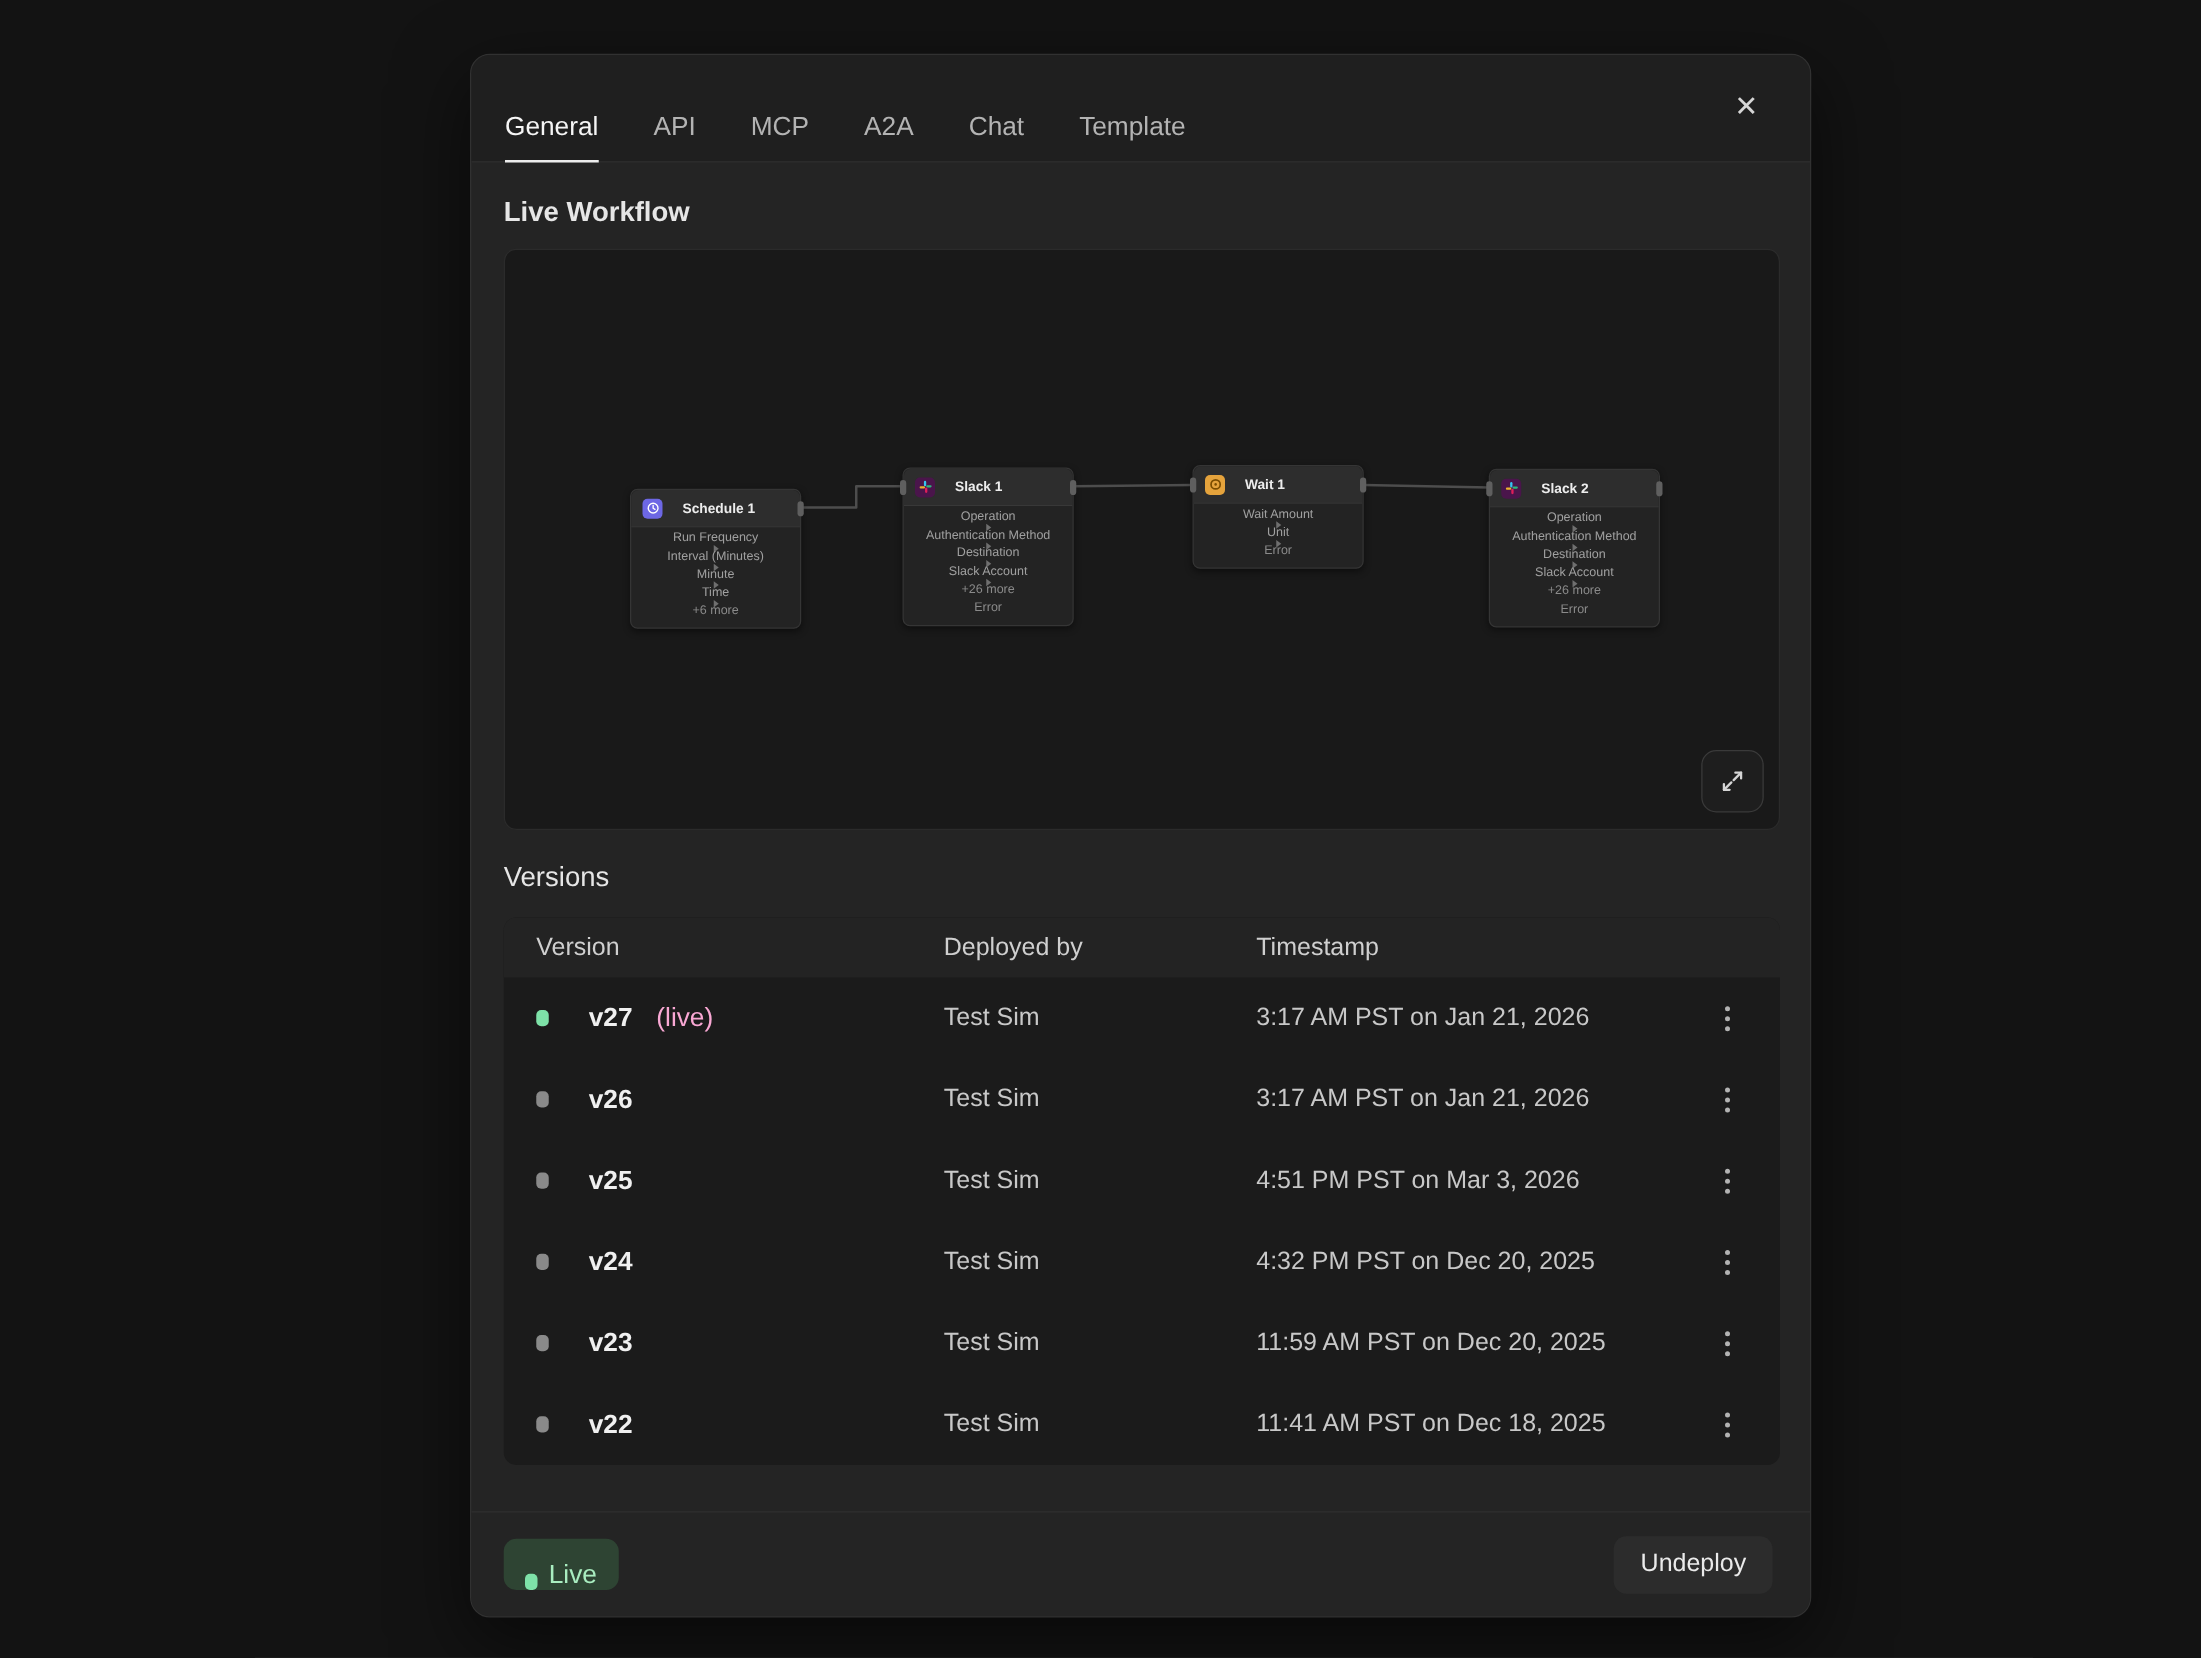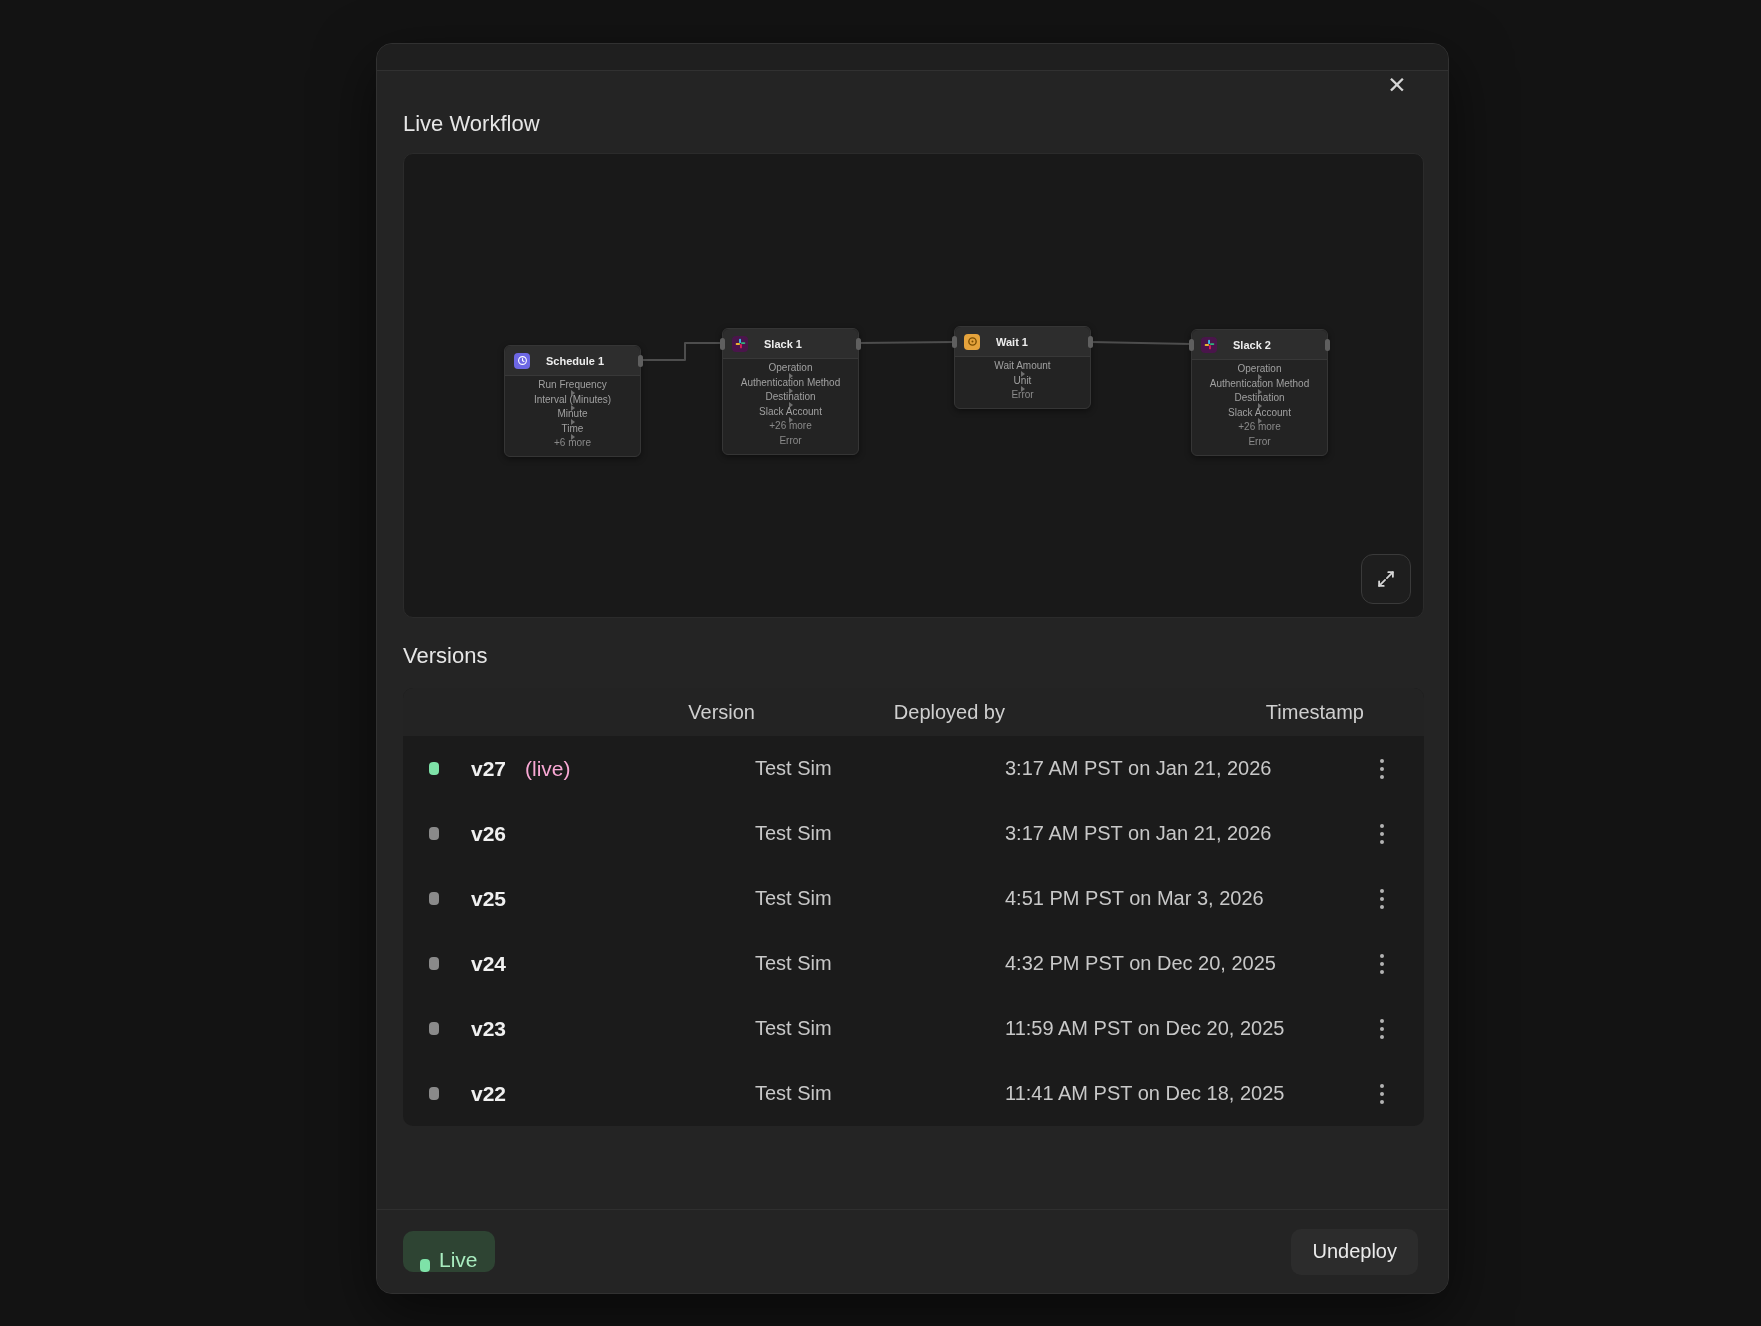--- a/index.html
+++ b/index.html
@@ -156,6 +156,14 @@
     <button class="close-btn">
       <span>✕</span>
     </button>
+    <div class="tabs">
+      <div class="tab active">General</div>
+      <div class="tab">API</div>
+      <div class="tab">MCP</div>
+      <div class="tab">A2A</div>
+      <div class="tab">Chat</div>
+      <div class="tab">Template</div>
+    </div>
   </div>
 
   <div class="modal-body">

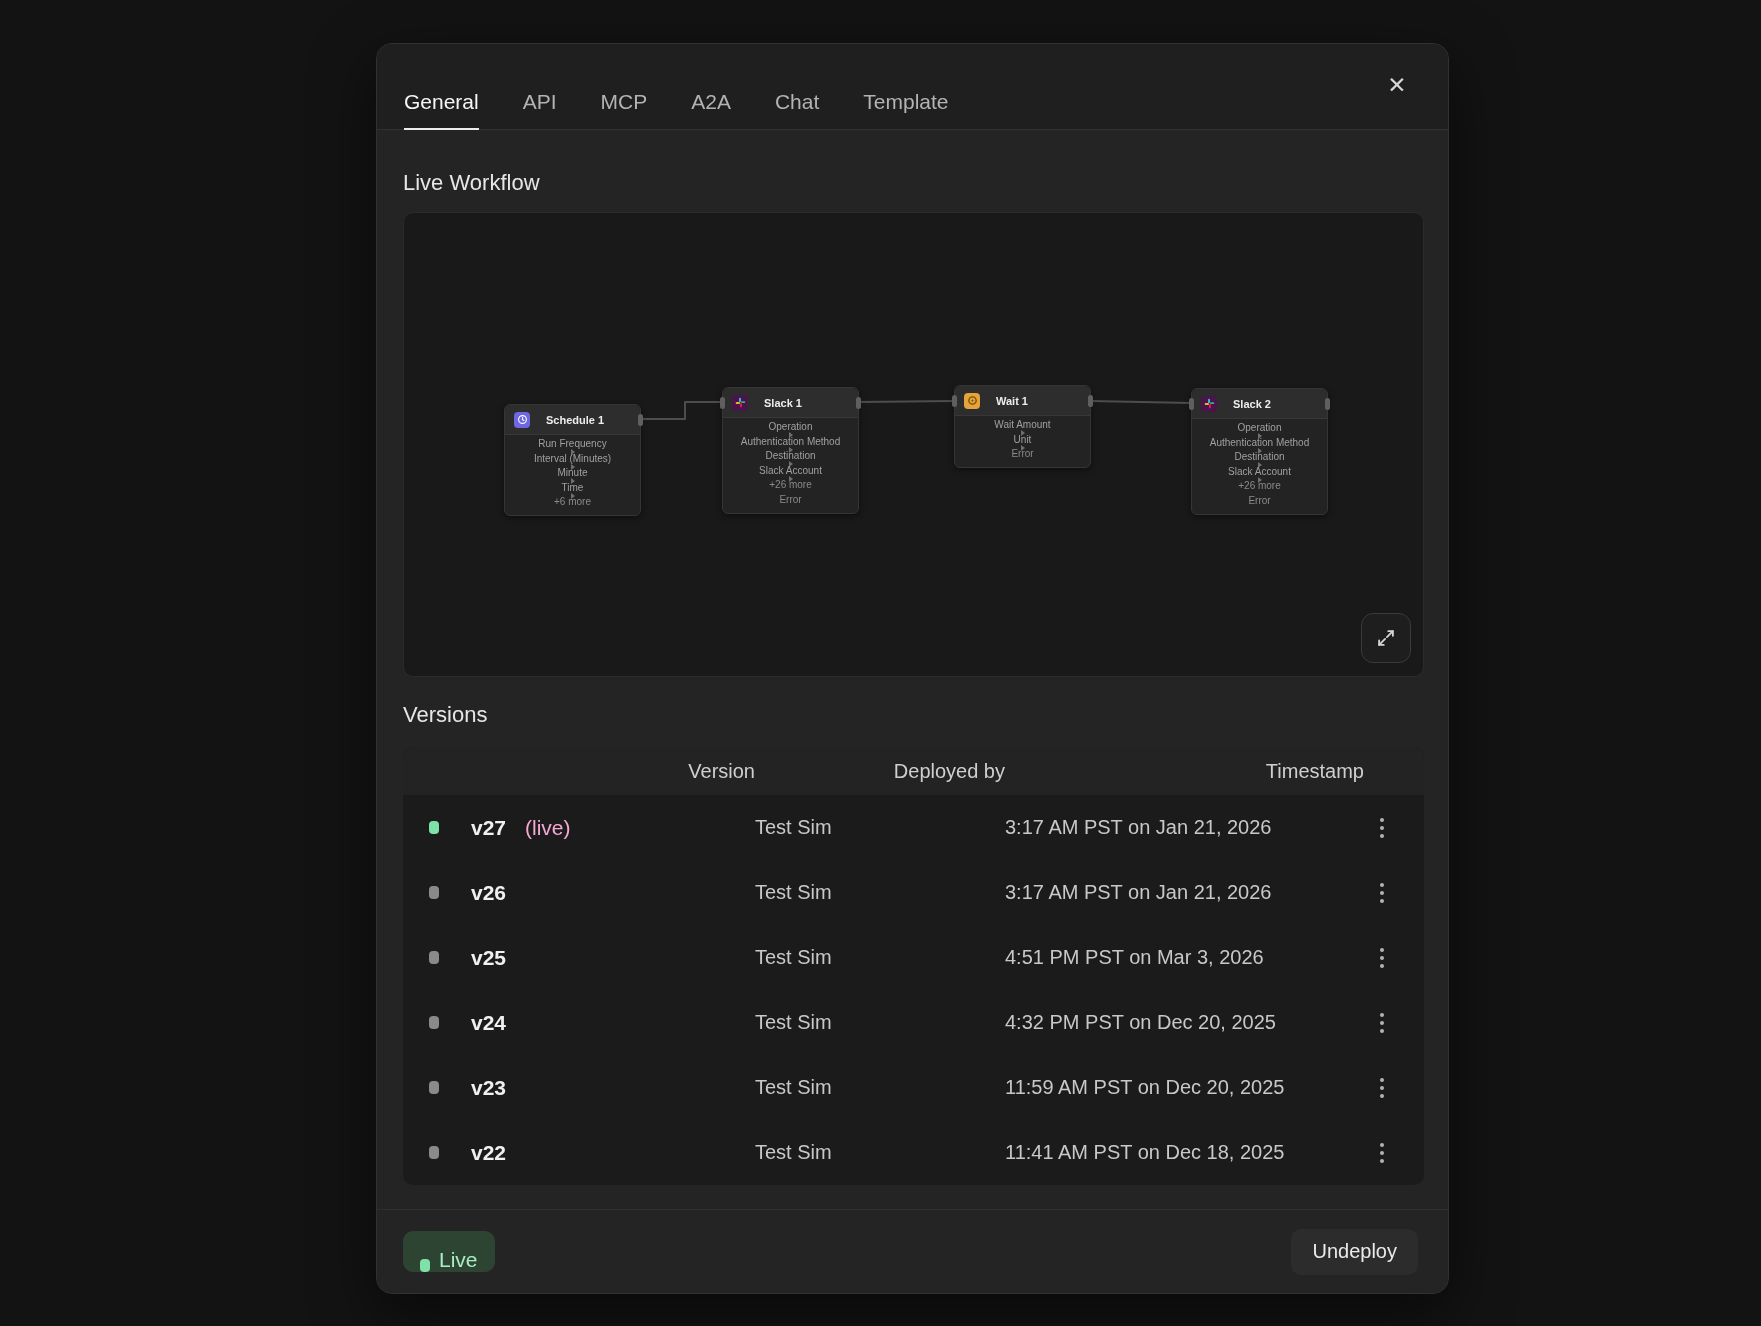--- a/index.html
+++ b/index.html
@@ -47,7 +47,7 @@
   
   .modal-body { flex:1 1 auto; padding:0 26px; overflow:hidden; }
   .section-heading { font-size:22px; font-weight:500; color:#e6e6e6; }
-  .heading-workflow { margin-top:40px; }
+  .heading-workflow { margin-top:27px;font-weight:bold; }
   .heading-versions { margin-top:25px; }
   
   .canvas {

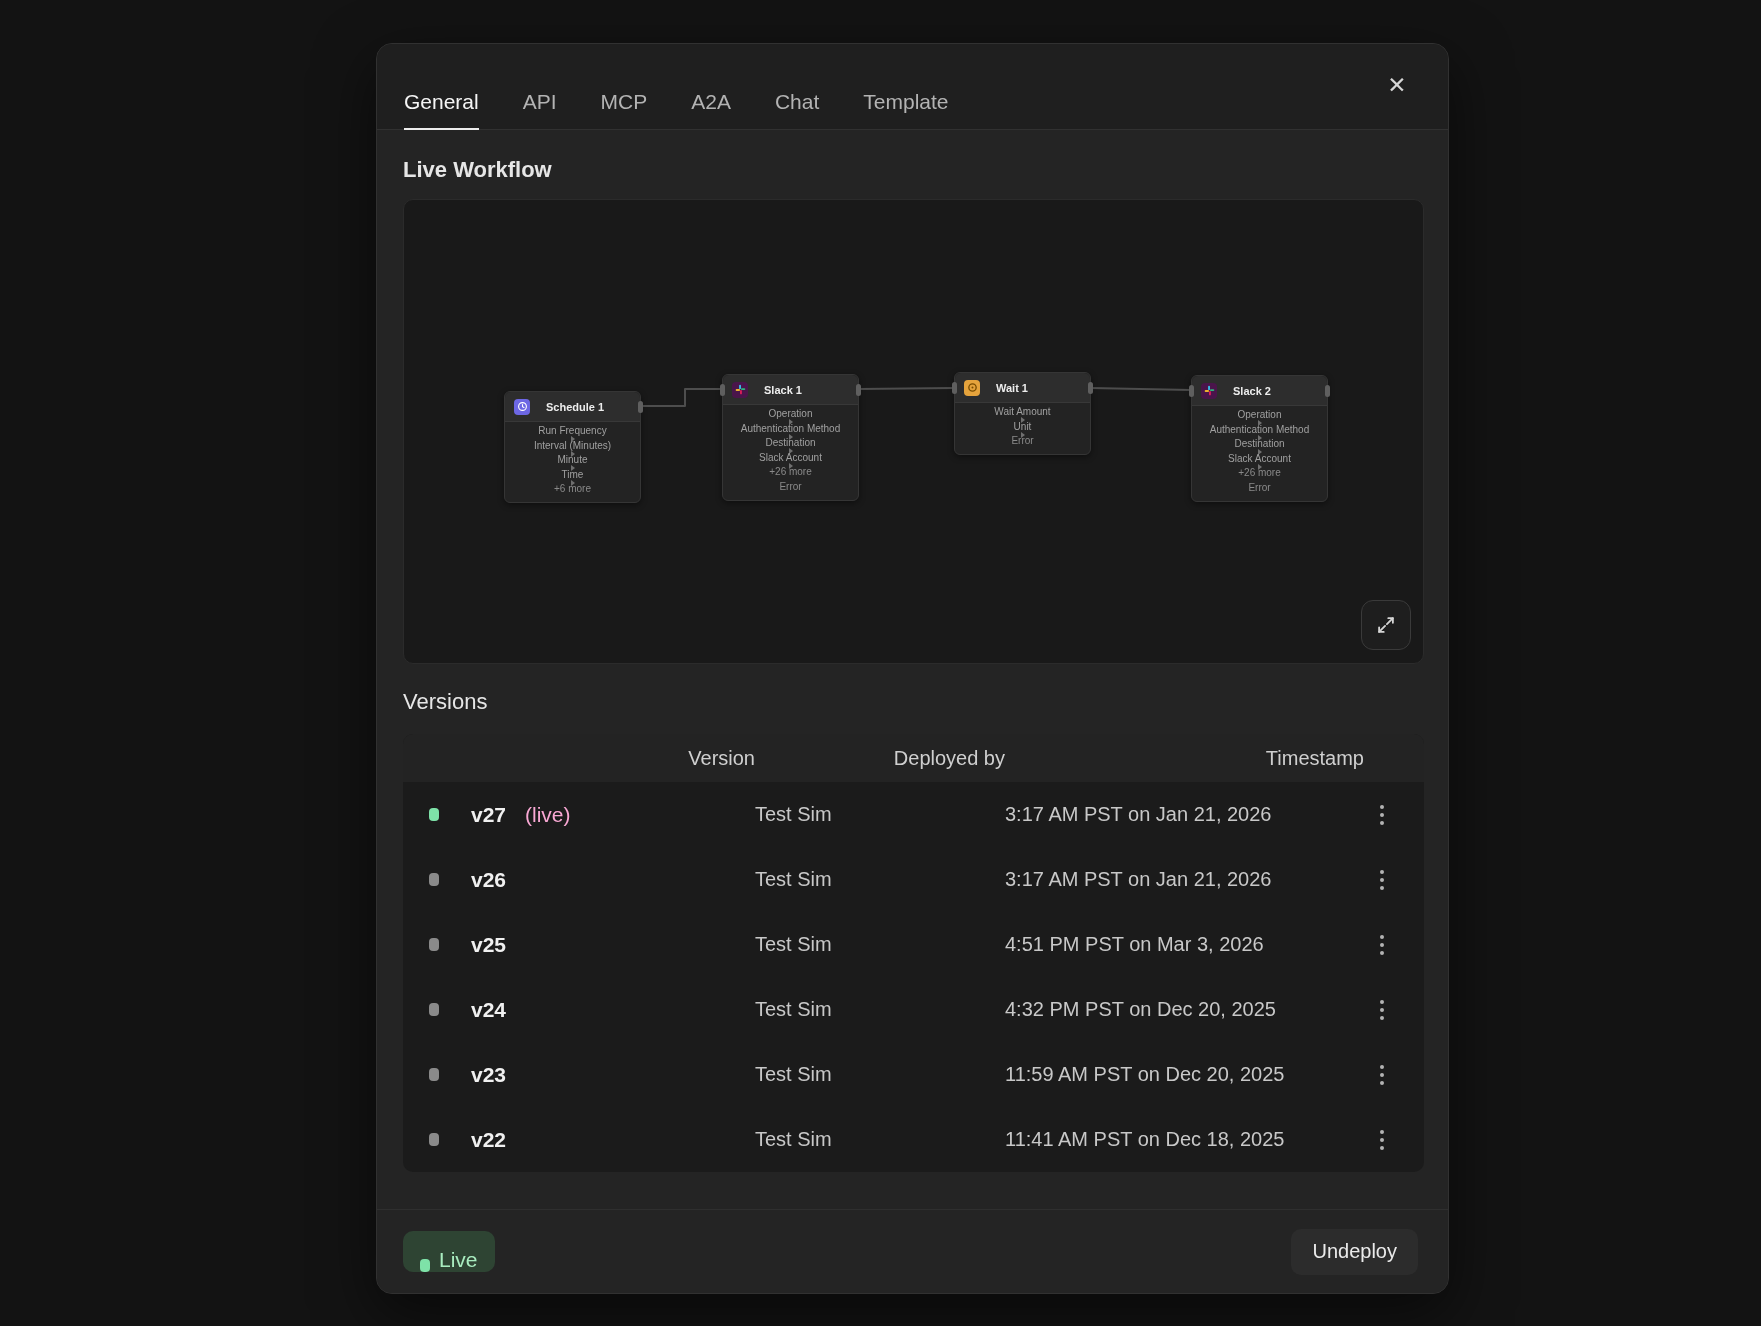--- a/index.html
+++ b/index.html
@@ -110,7 +110,7 @@
     height:48px; background:#232323;
     display:grid; grid-template-columns:326px 250px 1fr 60px;
     align-items:center; padding:0 0 0 26px;
-    font-size:20px; color:#cfcfcf;text-align:right;
+    font-size:20px; color:#cfcfcf;
   }
   .trow {
     height:65px;

